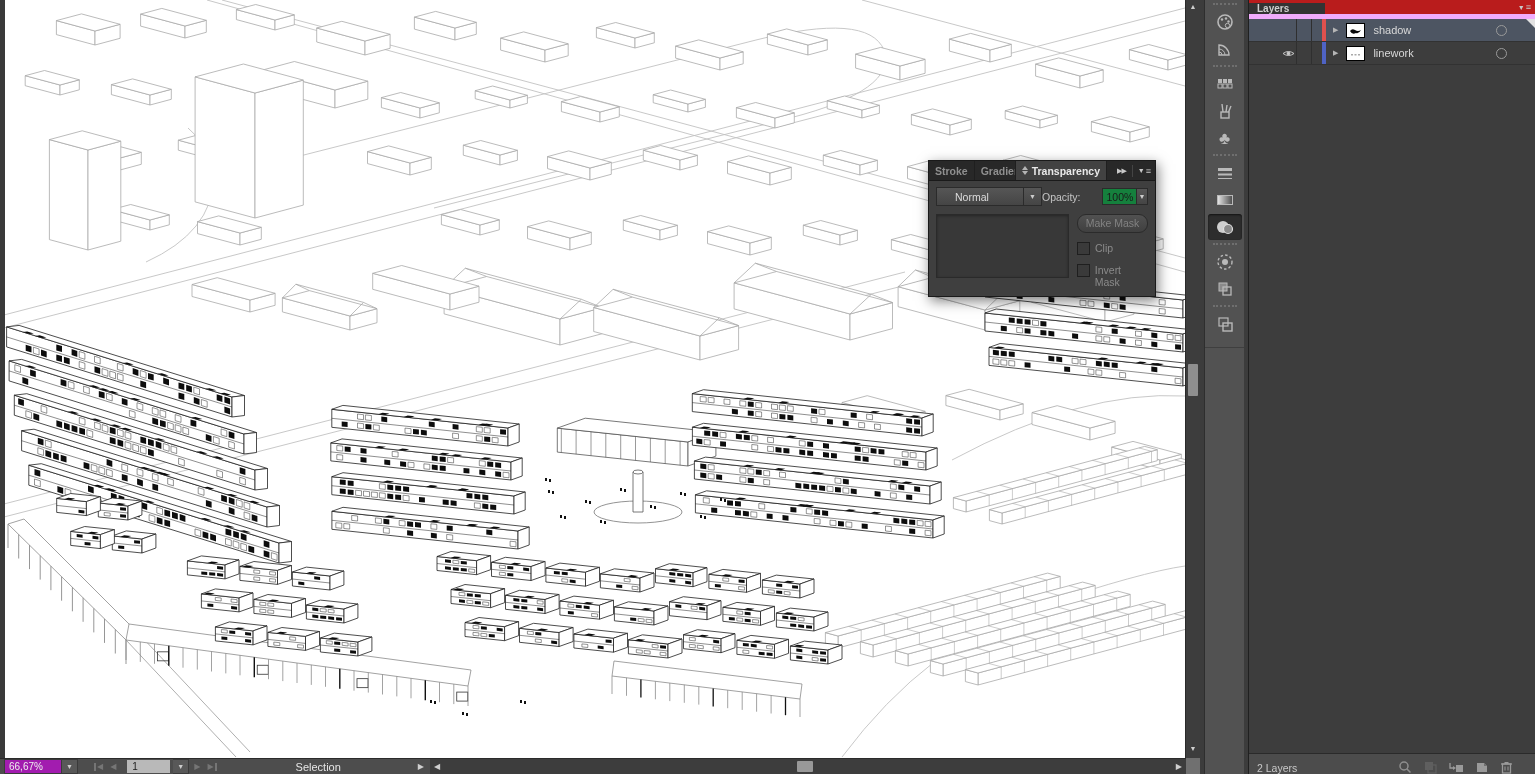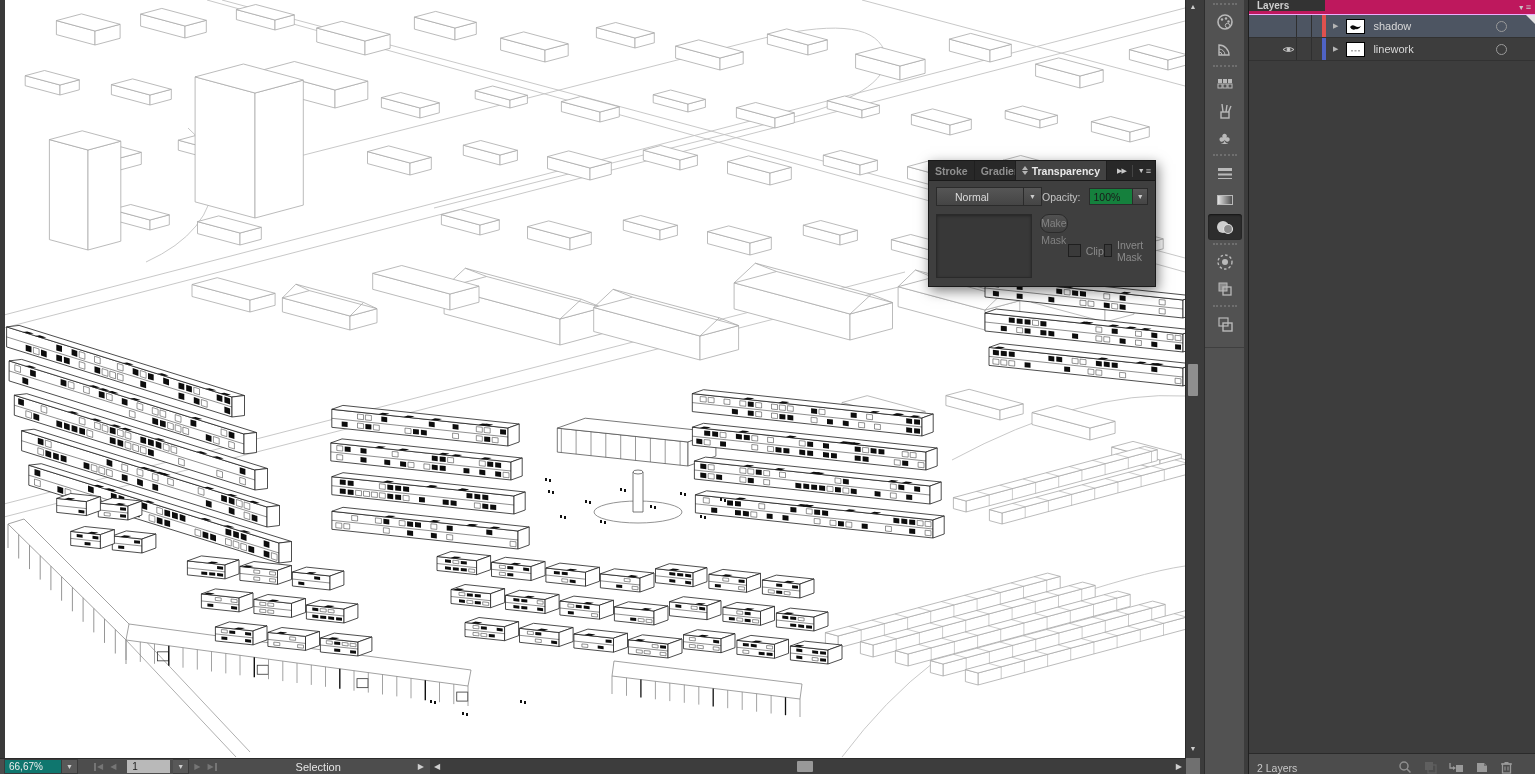--- a/index.html
+++ b/index.html
@@ -69,7 +69,7 @@
 
   
   #layers{position:absolute;left:1248px;top:0;width:287px;height:774px;background:#3d3d3d;border-left:1px solid #202020;box-sizing:border-box;}
-  #layers .header{height:14px;background:#be185d;border-bottom:1px solid #f0abfc;display:flex;align-items:flex-start;}
+  #layers .header{height:14px;background:#b91c1c;border-bottom:5px solid #f0abfc;display:flex;align-items:flex-end;}
   #layers .ptab{width:68px;background:#333;display:flex;align-items:center;padding-left:8px;color:#cfcfcf;font-size:10px;font-weight:bold;cursor:pointer;}
   .lrow{position:relative;height:22px;display:flex;align-items:center;border-bottom:1px solid #323232;cursor:pointer;padding-left:32px;}
   .lrow.selected{background:#4d5562;}

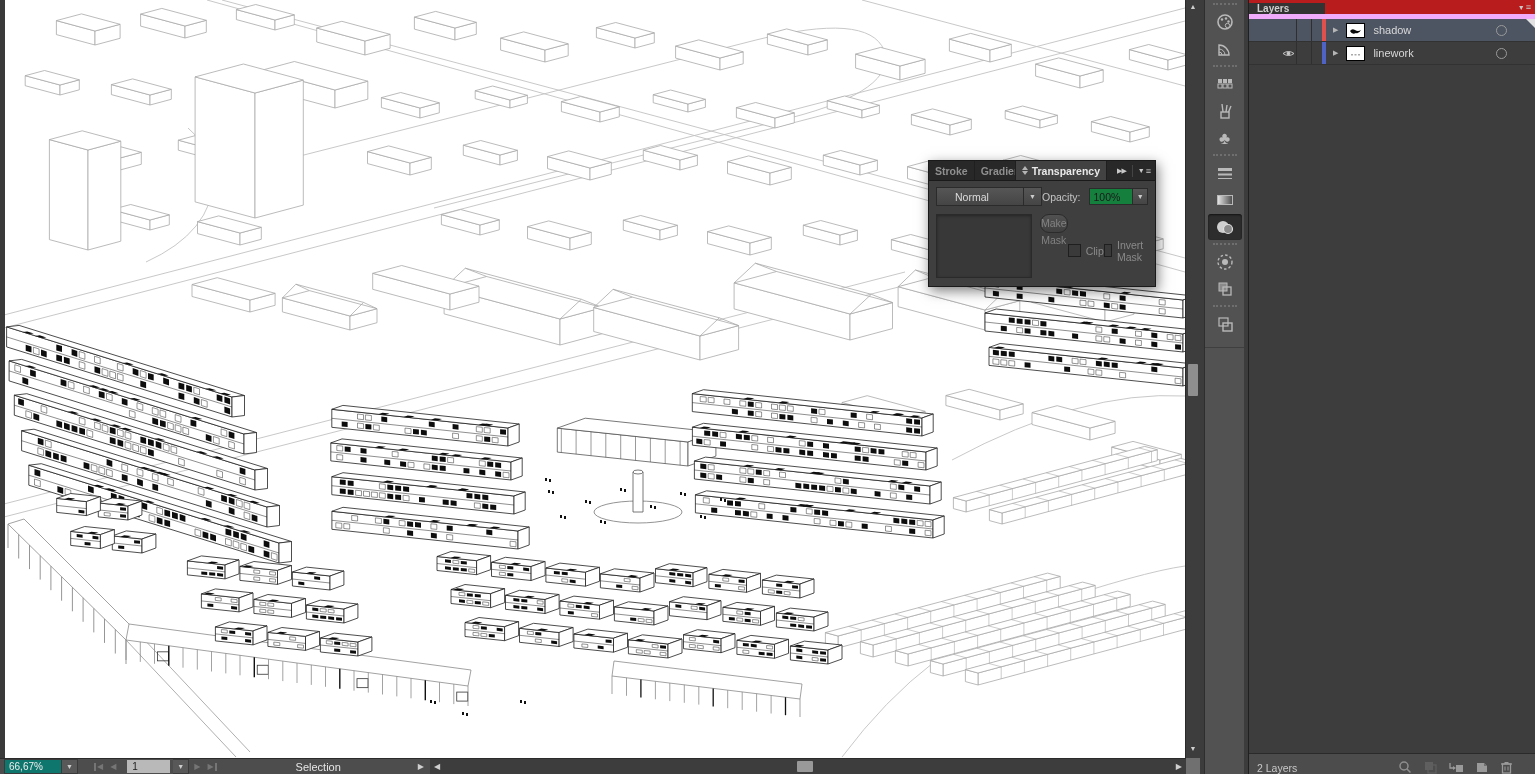--- a/index.html
+++ b/index.html
@@ -48,7 +48,7 @@
   .dropdown{display:flex;height:17px;border:1px solid #2b2b2b;background:linear-gradient(#565656,#454545);}
   .dropdown .txt{width:68px;display:flex;align-items:center;padding-left:6px;color:#dcdcdc;margin-left:12px;}
   .dropdown .arw{width:17px;border-left:1px solid #2b2b2b;color:#ccc;font-size:7px;display:flex;align-items:center;justify-content:center;cursor:pointer;}
-  .op-label{margin-left:auto;color:#c4c4c4;margin-right:8px;}
+  .op-label{margin-left:auto;color:#c4c4c4;margin-right:21px;}
   .op-value{width:40px;height:15px;background:#15803d;border:1px solid #2b2b2b;color:#1a1a1a;display:flex;align-items:center;padding-left:4px;}
   .op-arw{width:15px;height:17px;background:linear-gradient(#565656,#454545);border:1px solid #2b2b2b;border-left:none;color:#ccc;font-size:7px;display:flex;align-items:center;justify-content:center;box-sizing:border-box;cursor:pointer;}
   .mask-row{display:flex;margin-top:8px;}

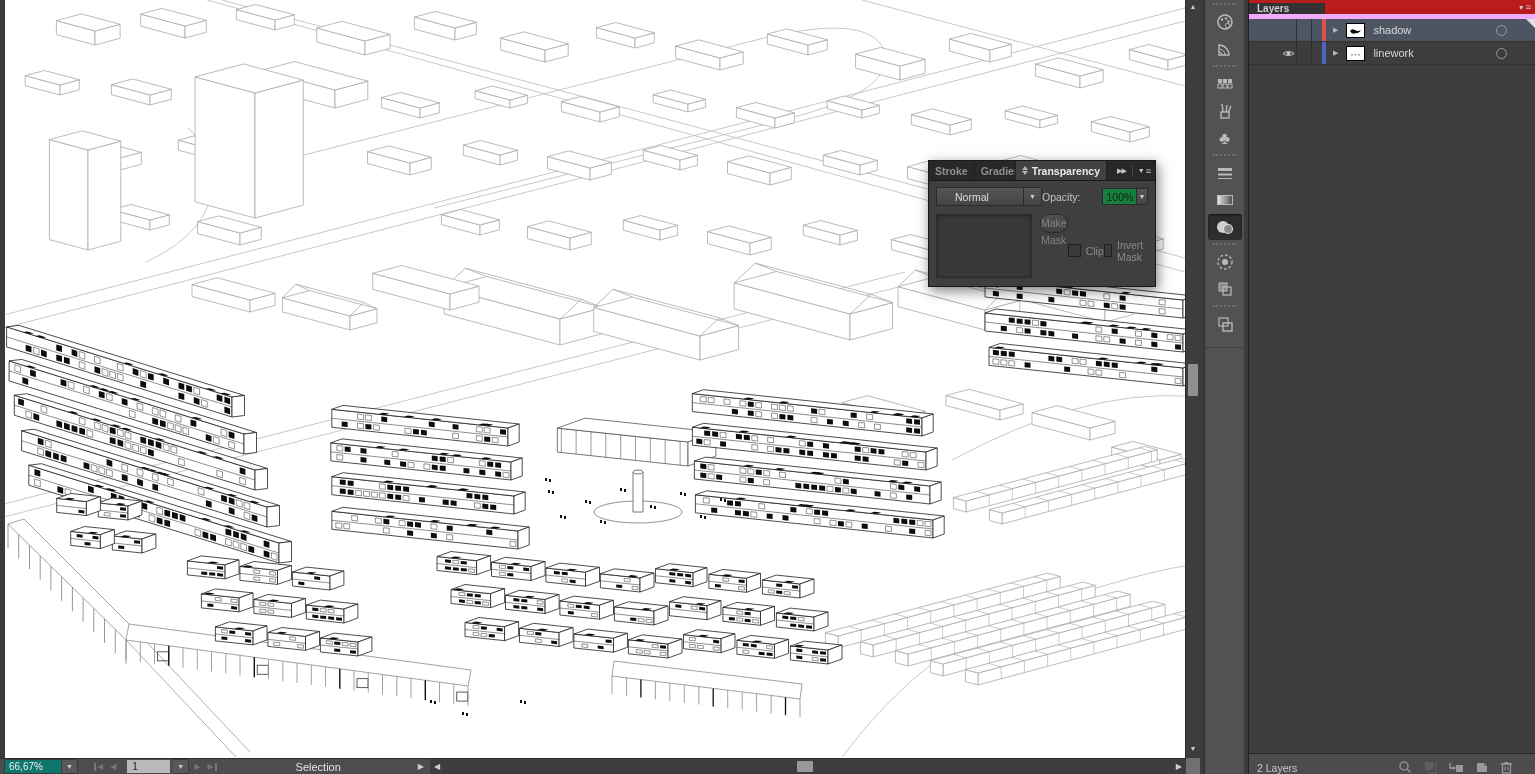--- a/index.html
+++ b/index.html
@@ -53,7 +53,7 @@
   .op-arw{width:15px;height:17px;background:linear-gradient(#565656,#454545);border:1px solid #2b2b2b;border-left:none;color:#ccc;font-size:7px;display:flex;align-items:center;justify-content:center;box-sizing:border-box;cursor:pointer;}
   .mask-row{display:flex;margin-top:8px;}
   .mask-well{width:131px;height:62px;background:#383838;border:1px solid #2a2a2a;box-shadow:inset 0 1px 3px rgba(0,0,0,.35);}
-  .mask-right{flex:1;padding-left:8px;display:flex;flex-direction:row;}
+  .mask-right{flex:1;padding-left:8px;display:flex;flex-direction:column;}
   .make-mask-btn{height:17px;border-radius:9px;background:linear-gradient(#515151,#404040);border:1px solid #2b2b2b;color:#828282;text-align:center;line-height:17px;cursor:default;}
   .chk-row{display:flex;align-items:center;margin-top:9px;color:#8a8a8a;gap:5px;}
   .chk{width:11px;height:11px;background:#3a3a3a;border:1px solid #1f1f1f;display:inline-block;cursor:pointer;}

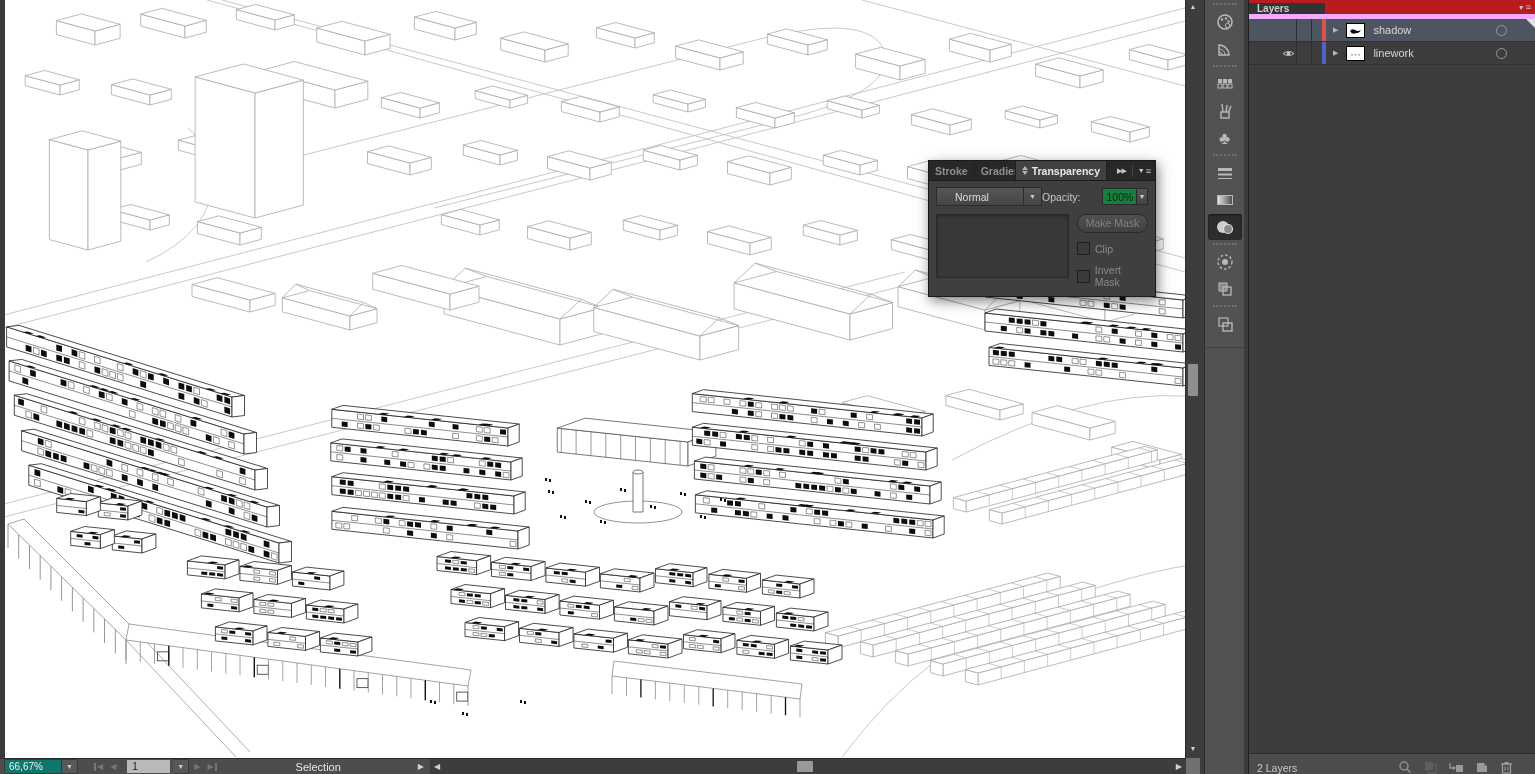--- a/index.html
+++ b/index.html
@@ -55,7 +55,7 @@
   .mask-well{width:131px;height:62px;background:#383838;border:1px solid #2a2a2a;box-shadow:inset 0 1px 3px rgba(0,0,0,.35);}
   .mask-right{flex:1;padding-left:8px;display:flex;flex-direction:column;}
   .make-mask-btn{height:17px;border-radius:9px;background:linear-gradient(#515151,#404040);border:1px solid #2b2b2b;color:#828282;text-align:center;line-height:17px;cursor:default;}
-  .chk-row{display:flex;align-items:center;margin-top:9px;color:#8a8a8a;gap:5px;}
+  .chk-row{display:flex;align-items:flex-start;margin-top:9px;color:#8a8a8a;gap:5px;}
   .chk{width:11px;height:11px;background:#3a3a3a;border:1px solid #1f1f1f;display:inline-block;cursor:pointer;}
 
   

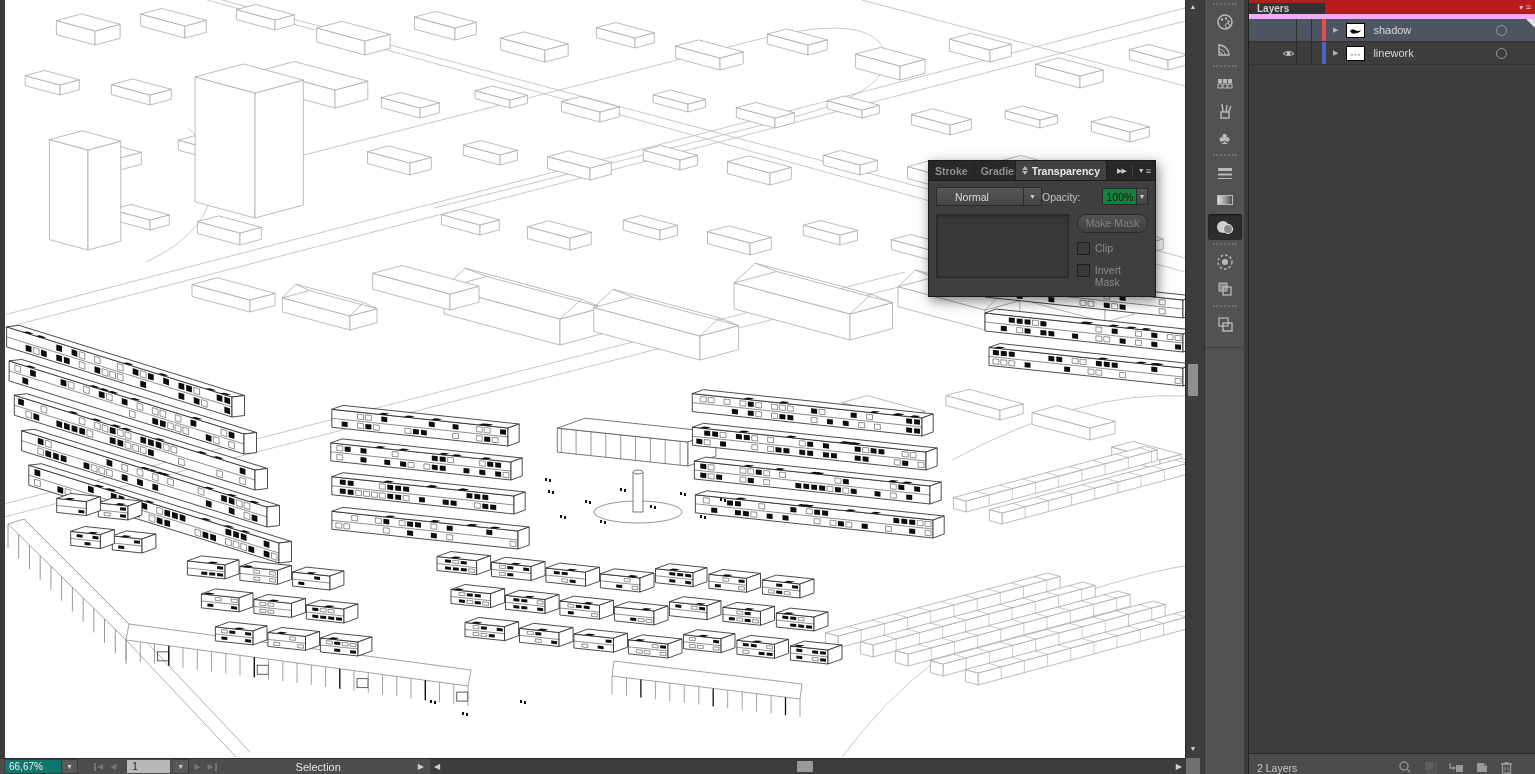--- a/index.html
+++ b/index.html
@@ -21,7 +21,7 @@
 
   
   #statusbar{position:absolute;left:0;top:758px;width:430px;height:16px;background:#4d4d4d;border-top:1px solid #2b2b2b;box-sizing:border-box;display:flex;align-items:center;color:#e3e3e3;font-size:10px;}
-  .zoom-field{margin-left:4px;width:52px;height:13px;background:#0f766e;border:1px solid #3a3a3a;display:flex;align-items:center;padding-left:4px;color:#eee;}
+  .zoom-field{margin-left:4px;width:52px;height:13px;background:#a21caf;border:1px solid #3a3a3a;display:flex;align-items:center;padding-left:4px;color:#eee;}
   .mini-btn{width:15px;height:13px;background:#585858;border:1px solid #3a3a3a;border-left:none;color:#ccc;font-size:7px;text-align:center;line-height:13px;cursor:pointer;}
   .nav{display:flex;align-items:center;margin-left:14px;gap:3px;}
   .nav .g{color:#757575;font-size:8px;padding:0 2px;cursor:pointer;display:flex;align-items:center;gap:1px;}

